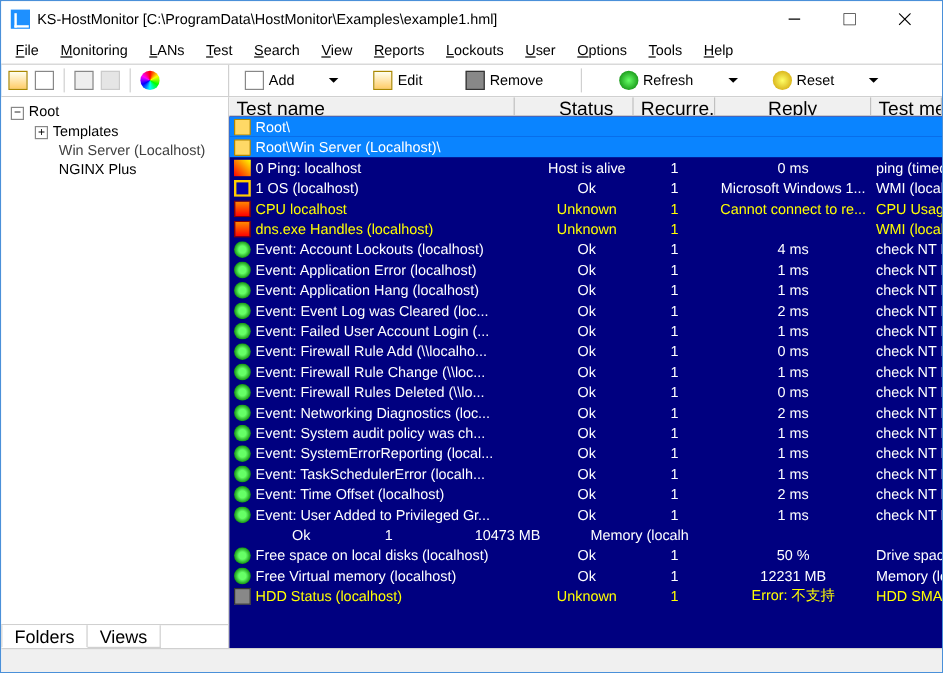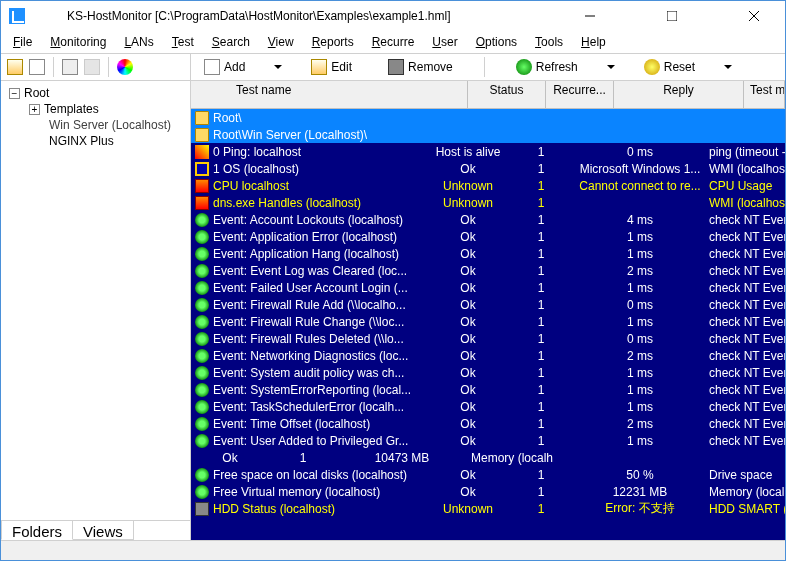--- a/index.html
+++ b/index.html
@@ -4,7 +4,7 @@
 <style>
 * { box-sizing: border-box; margin: 0; padding: 0; }
 body { font-family: "Segoe UI", Tahoma, sans-serif; font-size: 12px; background: #fff; width: 786px; height: 561px; overflow: hidden; border: 1px solid #4a90d9; }
-.titlebar { background: #fff; height: 30px; display: flex; align-items: center; padding: 0 8px; color: #000; gap: 36px; }
+.titlebar { background: #fff; height: 30px; display: flex; align-items: center; padding: 0 8px; color: #000; }
 .titlebar .icon { width: 16px; height: 16px; background: #1e90ff; margin-right: 6px; position: relative; }
 .titlebar .icon::after { content: ""; position: absolute; left: 3px; top: 3px; width: 10px; height: 10px; border-left: 2px solid #fff; border-bottom: 2px solid #fff; }
 .titlebar .title { flex: 1; }

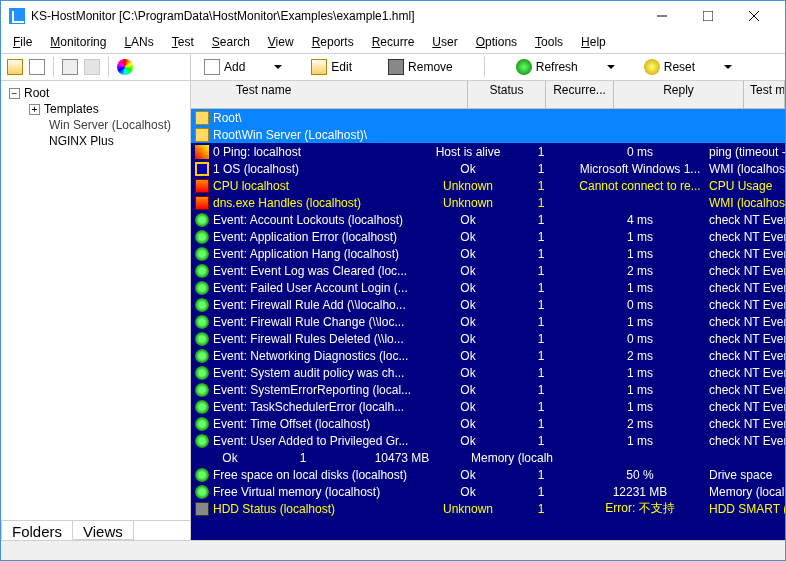--- a/index.html
+++ b/index.html
@@ -89,7 +89,7 @@
     <div class="item">Search</div>
     <div class="item">View</div>
     <div class="item">Reports</div>
-    <div class="item">Recurre</div>
+    <div class="item">Lockouts</div>
     <div class="item">User</div>
     <div class="item">Options</div>
     <div class="item">Tools</div>

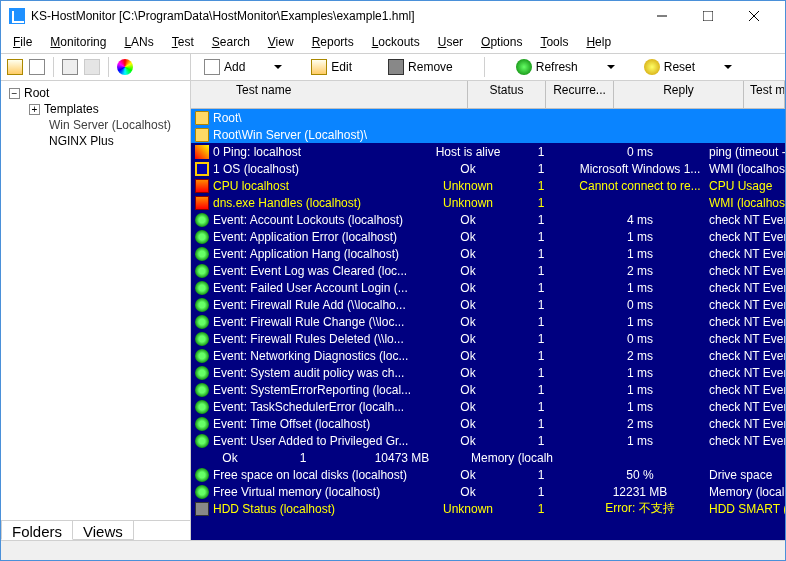--- a/index.html
+++ b/index.html
@@ -34,7 +34,7 @@
 .tabs .tab { padding: 2px 10px; border: 1px solid #d0d0d0; border-top: none; margin-right: -1px; background: #fff; font-size: 15px; }
 .tabs .tab.active { background: #fff; border-bottom: 1px solid #fff; position: relative; z-index: 1; }
 .main { flex: 1; display: flex; flex-direction: column; overflow: hidden; }
-.header-row { display: flex; background: #f0f0f0; border-bottom: 1px solid #c0c0c0; height: 28px; font-size: 12px; padding-left: 39px; }
+.header-row { display: flex; background: #f0f0f0; border-bottom: 1px solid #c0c0c0; height: 16px; font-size: 16px; }
 .header-row .col { border-right: 1px solid #c0c0c0; padding: 2px 6px; overflow: hidden; white-space: nowrap; }
 .grid { flex: 1; background: #000080; overflow-y: scroll; overflow-x: hidden; color: #fff; }
 .grid-row { display: flex; height: 17px; align-items: center; font-size: 12px; }

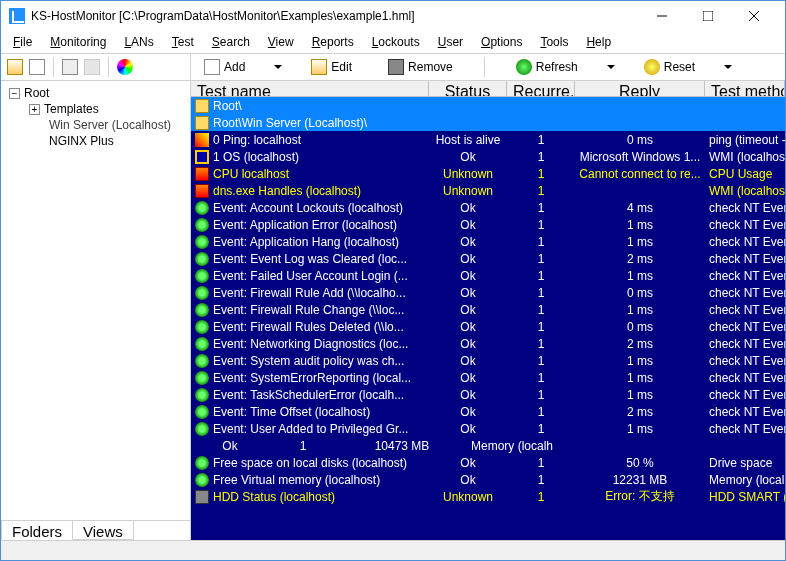--- a/index.html
+++ b/index.html
@@ -42,7 +42,7 @@
 .grid-row.sel { background: #0a84ff; }
 .grid-row.yellow { color: #ffff00; }
 .c-name { width: 238px; display: flex; align-items: center; gap: 4px; }
-.c-status { width: 78px; text-align: center; }
+.c-status { width: 78px; text-align: center; margin-left: 21px; }
 .c-recur { width: 68px; text-align: center; }
 .c-reply { width: 130px; text-align: center; }
 .c-method { width: 100px; flex: 1; }

